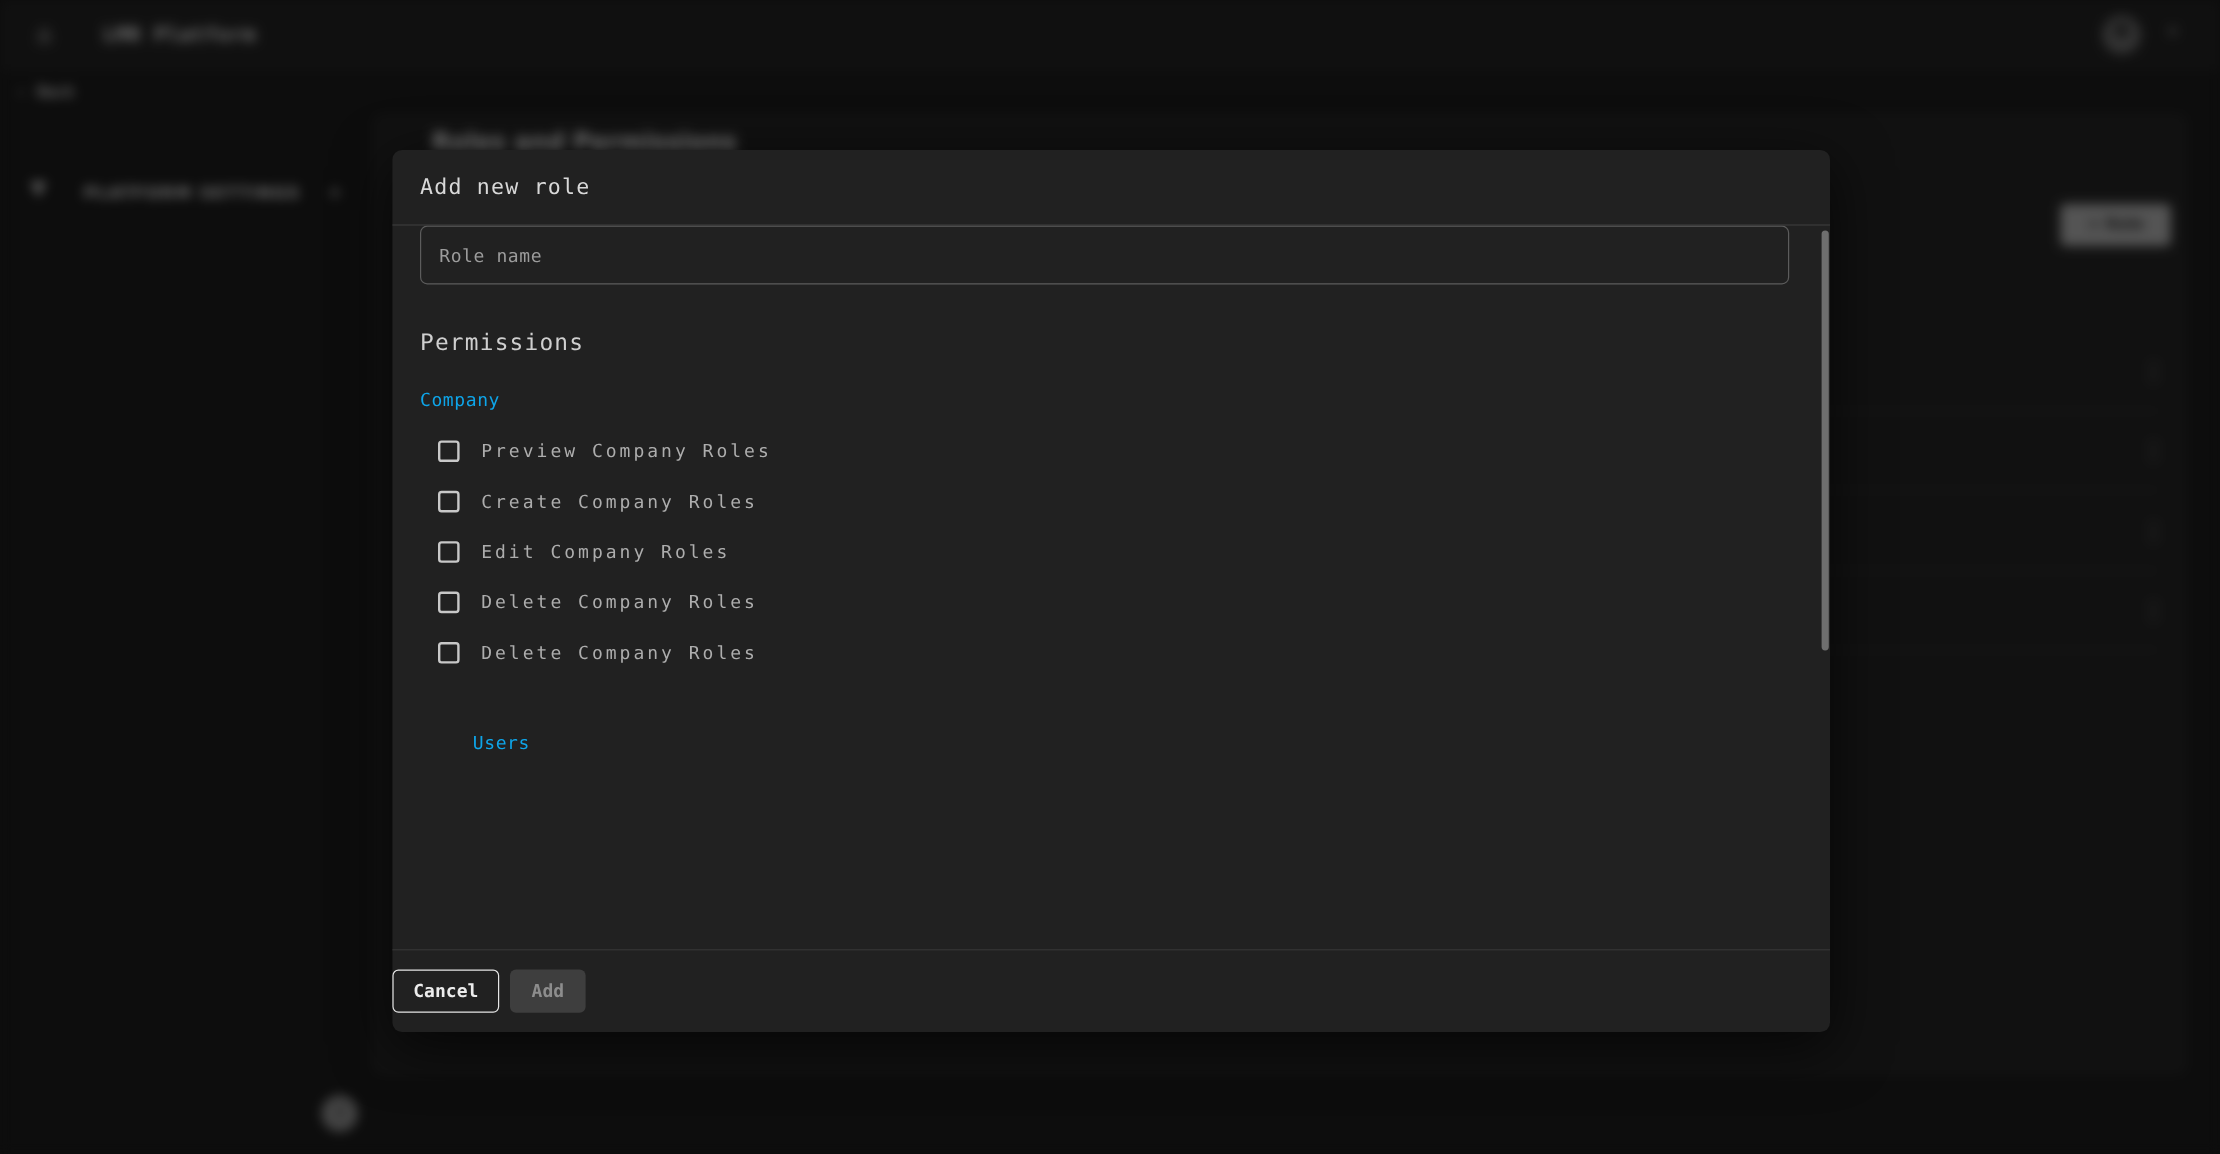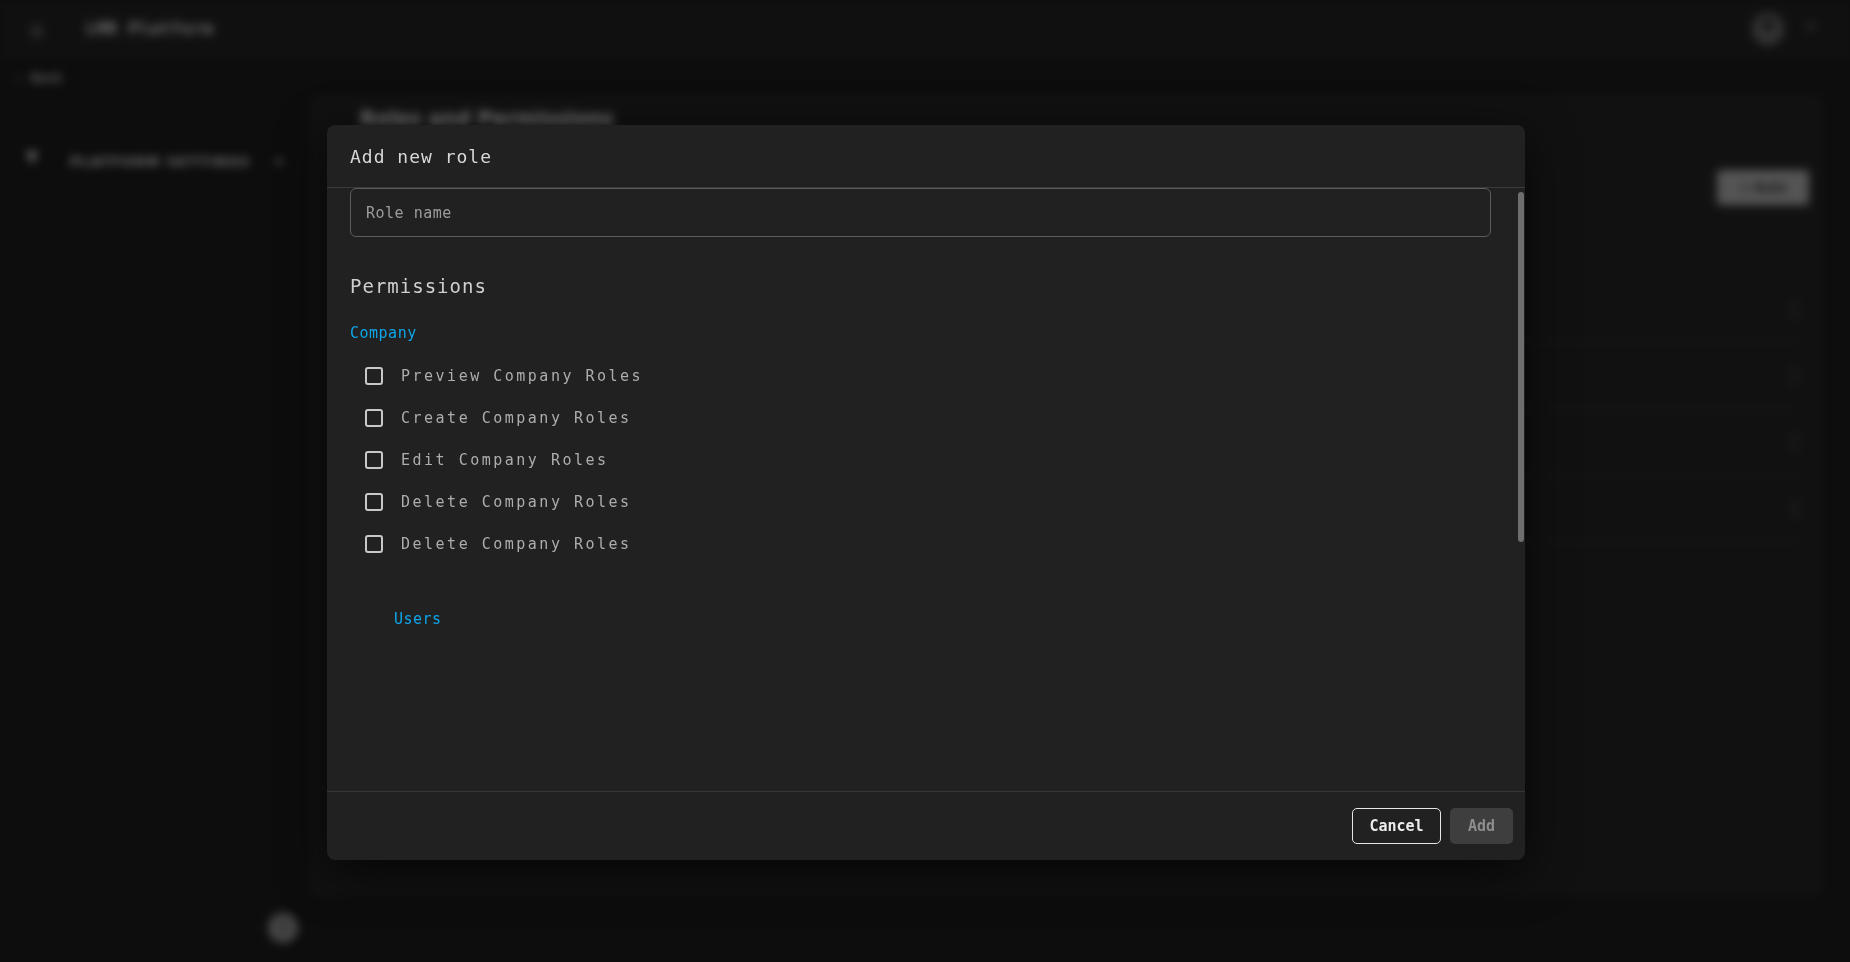--- a/index.html
+++ b/index.html
@@ -61,7 +61,7 @@
   .scroll-thumb{position:absolute;right:1px;top:67px;width:6px;height:350px;background:#6e6e6e;
                 border-radius:3px;}
   .modal-footer{height:69px;flex:0 0 69px;border-top:1px solid #363636;display:flex;
-                align-items:center;justify-content:flex-end;gap:9px;padding-right:12px;}
+                align-items:center;gap:9px;padding-right:24px;}
   .btn{height:36px;border-radius:5px;font-size:15px;font-weight:bold;
        font-family:"DejaVu Sans Mono","Liberation Mono",monospace;cursor:pointer;}
   .btn-cancel{width:89px;background:transparent;border:1px solid #e6e6e6;color:#ececec;}

